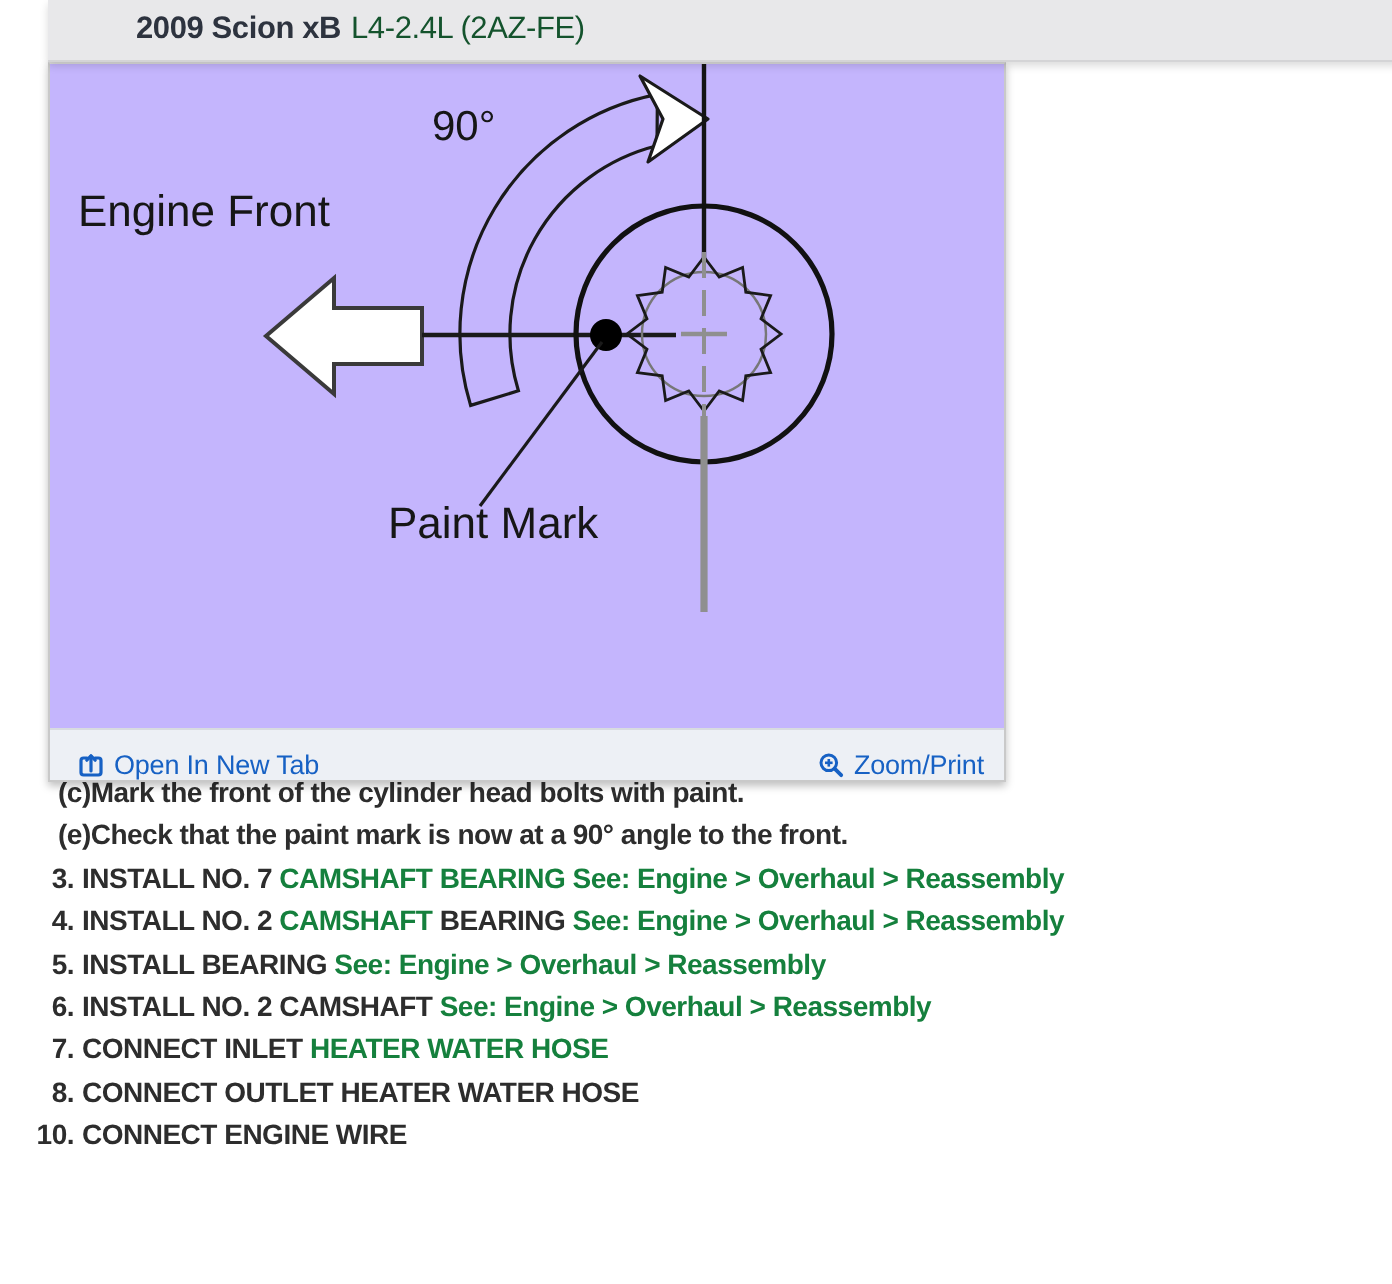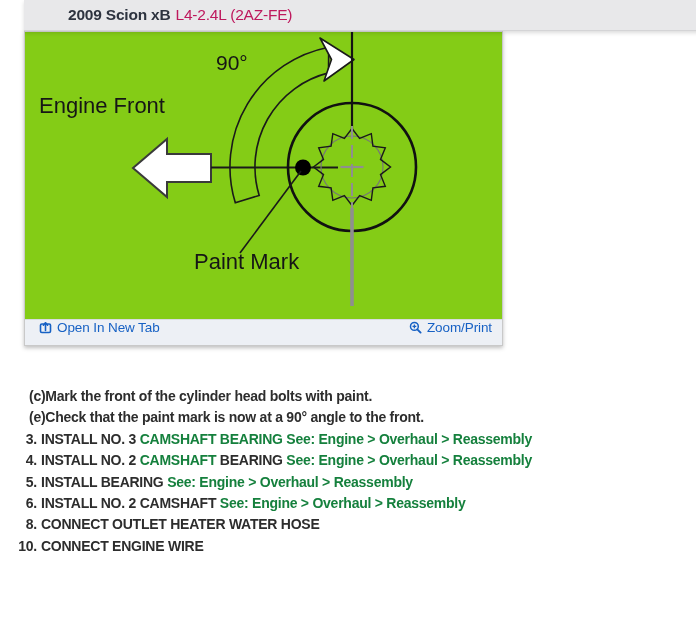--- a/index.html
+++ b/index.html
@@ -11,7 +11,7 @@
        border-bottom:1px solid #d4d4d6;box-shadow:0 2px 4px rgba(0,0,0,.14);
        display:flex;align-items:center;padding-left:44px;box-sizing:border-box;z-index:3;margin-left:24px;}
   .hdr .t-bold{font-size:15.5px;font-weight:bold;color:#2d333f;letter-spacing:-.2px;}
-  .hdr .t-rest{font-size:15.5px;font-weight:normal;color:#be185d;margin-left:5px;letter-spacing:-.2px;}
+  .hdr .t-rest{font-size:15.5px;font-weight:normal;color:#14532d;margin-left:5px;letter-spacing:-.2px;}
 
   
   .panel{position:absolute;left:24px;top:31px;width:477px;background:#fff;

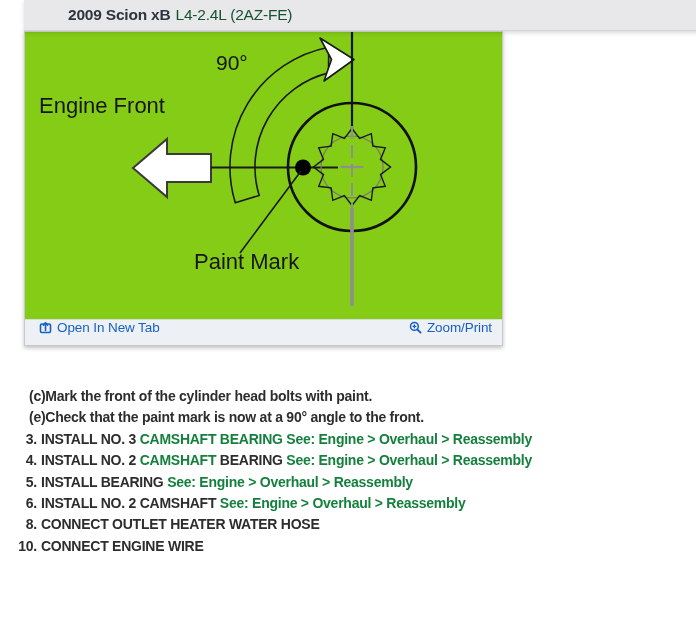--- a/index.html
+++ b/index.html
@@ -17,7 +17,7 @@
   .panel{position:absolute;left:24px;top:31px;width:477px;background:#fff;
          border:1px solid #c9c9c9;border-top-color:#dcdcdc;
          box-shadow:0 2px 4px rgba(0,0,0,.25);z-index:2;}
-  .fig{width:477px;height:287px;display:block;background:#84cc16;}
+  .fig{width:477px;height:332px;display:block;background:#c4b5fd;}
   .fig svg{display:block;}
   .fig-text{font-family:"Liberation Sans",sans-serif;font-size:22px;fill:#161616;}
   .fig-angle{font-family:"Liberation Sans",sans-serif;font-size:21px;fill:#161616;}

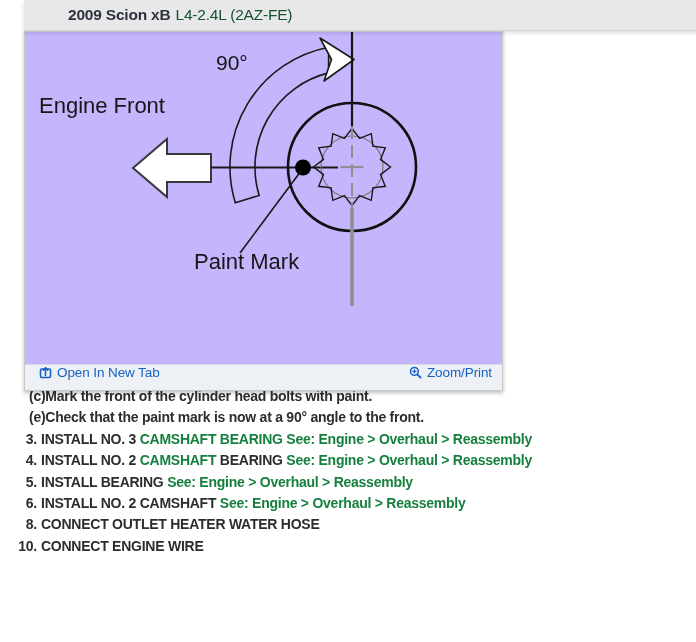--- a/index.html
+++ b/index.html
@@ -23,7 +23,7 @@
   .fig-angle{font-family:"Liberation Sans",sans-serif;font-size:21px;fill:#161616;}
 
   .toolbar{height:25px;background:#edf0f5;border-top:1px solid #d8dbe0;
-           display:flex;align-items:flex-start;justify-content:space-between;
+           display:flex;align-items:flex-end;justify-content:space-between;
            padding:0 10px 0 14px;}
   .tb-link{display:flex;align-items:center;gap:5px;color:#1761c4;font-size:13.5px;
            text-decoration:none;cursor:pointer;letter-spacing:-.1px;}

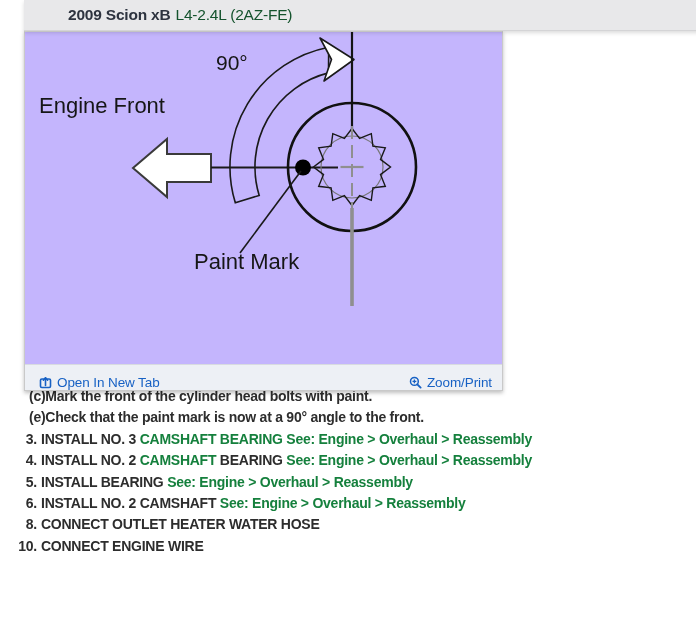--- a/index.html
+++ b/index.html
@@ -106,7 +106,7 @@
   <div class="steps" id="steps">
       <div class="step"><span class="num sub"></span><span class="seg dark">(c)Mark the front of the cylinder head bolts with paint.</span></div>
       <div class="step"><span class="num sub"></span><span class="seg dark">(e)Check that the paint mark is now at a 90° angle to the front.</span></div>
-      <div class="step"><span class="num">3.</span><span class="seg dark">INSTALL NO. 3 </span><span class="seg link">CAMSHAFT BEARING </span><span class="seg link">See: Engine &gt; Overhaul &gt; Reassembly</span></div>
+      <div class="step"><span class="num">3.</span><span class="seg dark">INSTALL NO. 7 </span><span class="seg link">CAMSHAFT BEARING </span><span class="seg link">See: Engine &gt; Overhaul &gt; Reassembly</span></div>
       <div class="step"><span class="num">4.</span><span class="seg dark">INSTALL NO. 2 </span><span class="seg link">CAMSHAFT</span><span class="seg dark"> BEARING </span><span class="seg link">See: Engine &gt; Overhaul &gt; Reassembly</span></div>
       <div class="step"><span class="num">5.</span><span class="seg dark">INSTALL BEARING </span><span class="seg link">See: Engine &gt; Overhaul &gt; Reassembly</span></div>
       <div class="step"><span class="num">6.</span><span class="seg dark">INSTALL NO. 2 CAMSHAFT </span><span class="seg link">See: Engine &gt; Overhaul &gt; Reassembly</span></div>

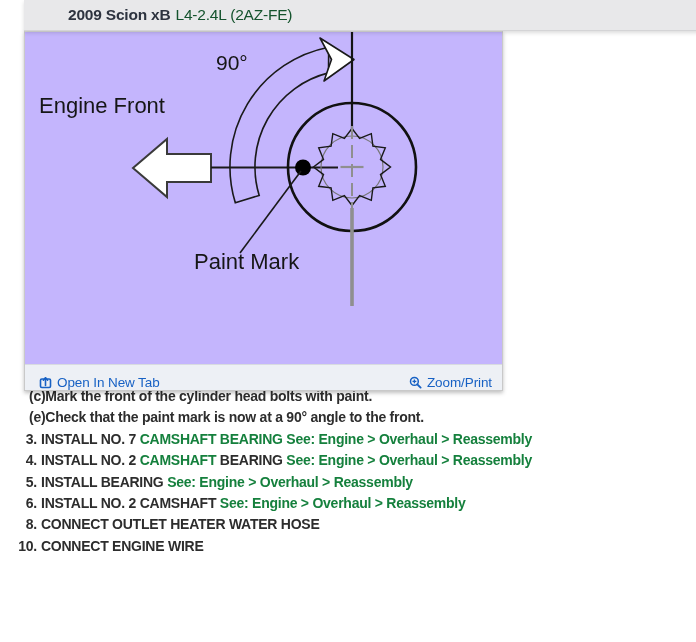--- a/index.html
+++ b/index.html
@@ -110,6 +110,7 @@
       <div class="step"><span class="num">4.</span><span class="seg dark">INSTALL NO. 2 </span><span class="seg link">CAMSHAFT</span><span class="seg dark"> BEARING </span><span class="seg link">See: Engine &gt; Overhaul &gt; Reassembly</span></div>
       <div class="step"><span class="num">5.</span><span class="seg dark">INSTALL BEARING </span><span class="seg link">See: Engine &gt; Overhaul &gt; Reassembly</span></div>
       <div class="step"><span class="num">6.</span><span class="seg dark">INSTALL NO. 2 CAMSHAFT </span><span class="seg link">See: Engine &gt; Overhaul &gt; Reassembly</span></div>
+      <div class="step"><span class="num">7.</span><span class="seg dark">CONNECT INLET </span><span class="seg link">HEATER WATER HOSE</span></div>
       <div class="step"><span class="num">8.</span><span class="seg dark">CONNECT OUTLET HEATER WATER HOSE</span></div>
       <div class="step"><span class="num">10.</span><span class="seg dark">CONNECT ENGINE WIRE</span></div>
     </div>

